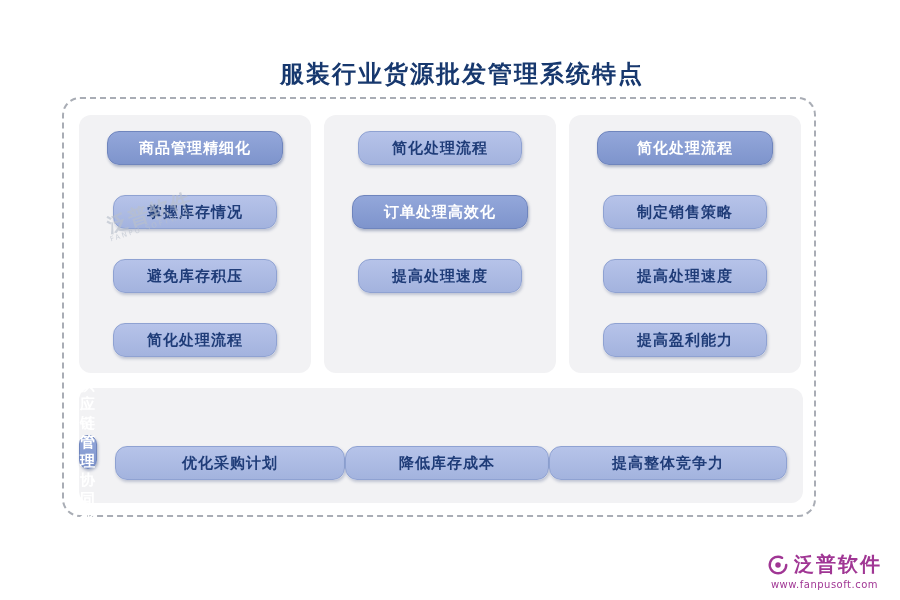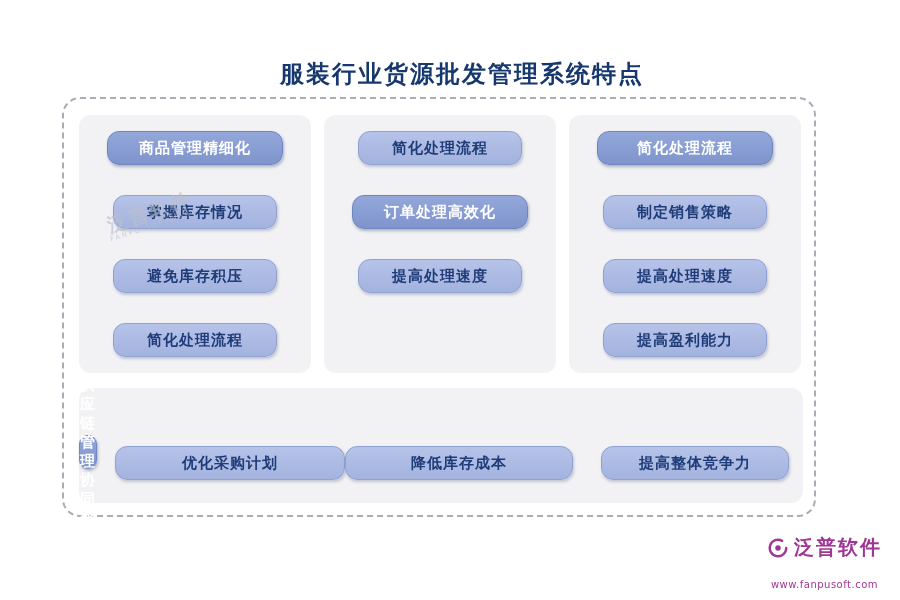--- a/index.html
+++ b/index.html
@@ -66,7 +66,7 @@
     padding:15px 18px;box-sizing:border-box;
   }
   .bottom-items .btn-item:nth-child(1){width:230px;}
-  .bottom-items .btn-item:nth-child(2){width:228px;}
+  .bottom-items .btn-item:nth-child(2){width:204px;}
   .bottom-items .btn-item:nth-child(3){width:188px;margin-left:28px;}
   .watermark{
     position:absolute;left:26px;top:86px;

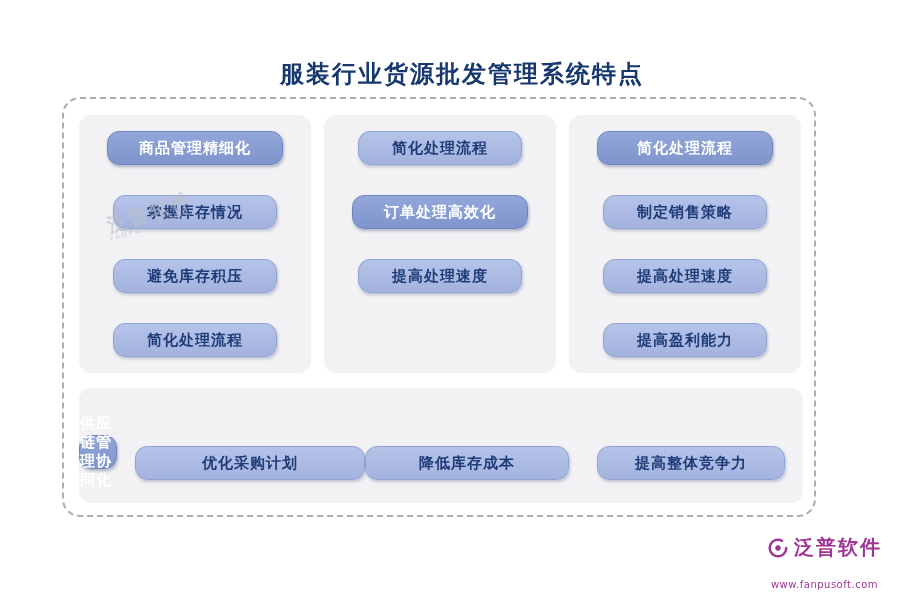--- a/index.html
+++ b/index.html
@@ -67,7 +67,7 @@
   }
   .bottom-items .btn-item:nth-child(1){width:230px;}
   .bottom-items .btn-item:nth-child(2){width:204px;}
-  .bottom-items .btn-item:nth-child(3){width:188px;margin-left:28px;}
+  .bottom-items .btn-item:nth-child(3){width:238px;}
   .watermark{
     position:absolute;left:26px;top:86px;
     transform:rotate(-18deg);

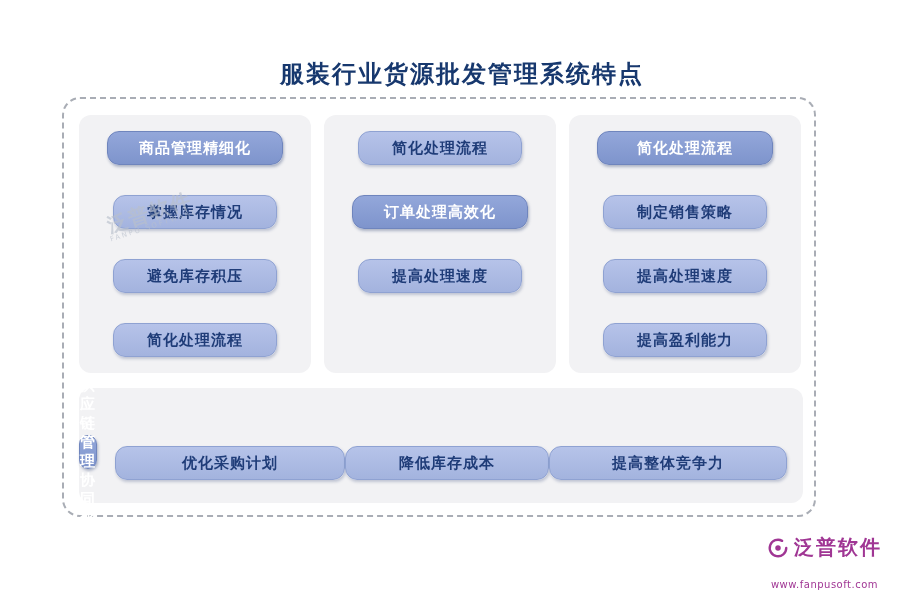--- a/index.html
+++ b/index.html
@@ -88,7 +88,7 @@
     font-size:20px;font-weight:700;color:#a03694;letter-spacing:2px;
   }
   .footer-logo .website{
-    font-size:10px;color:#a03694;margin-top:18px;letter-spacing:0.5px;
+    font-size:10px;color:#a03694;margin-top:1px;letter-spacing:0.5px;
   }
   .logo-icon{width:22px;height:22px;display:inline-block;}
 </style>

